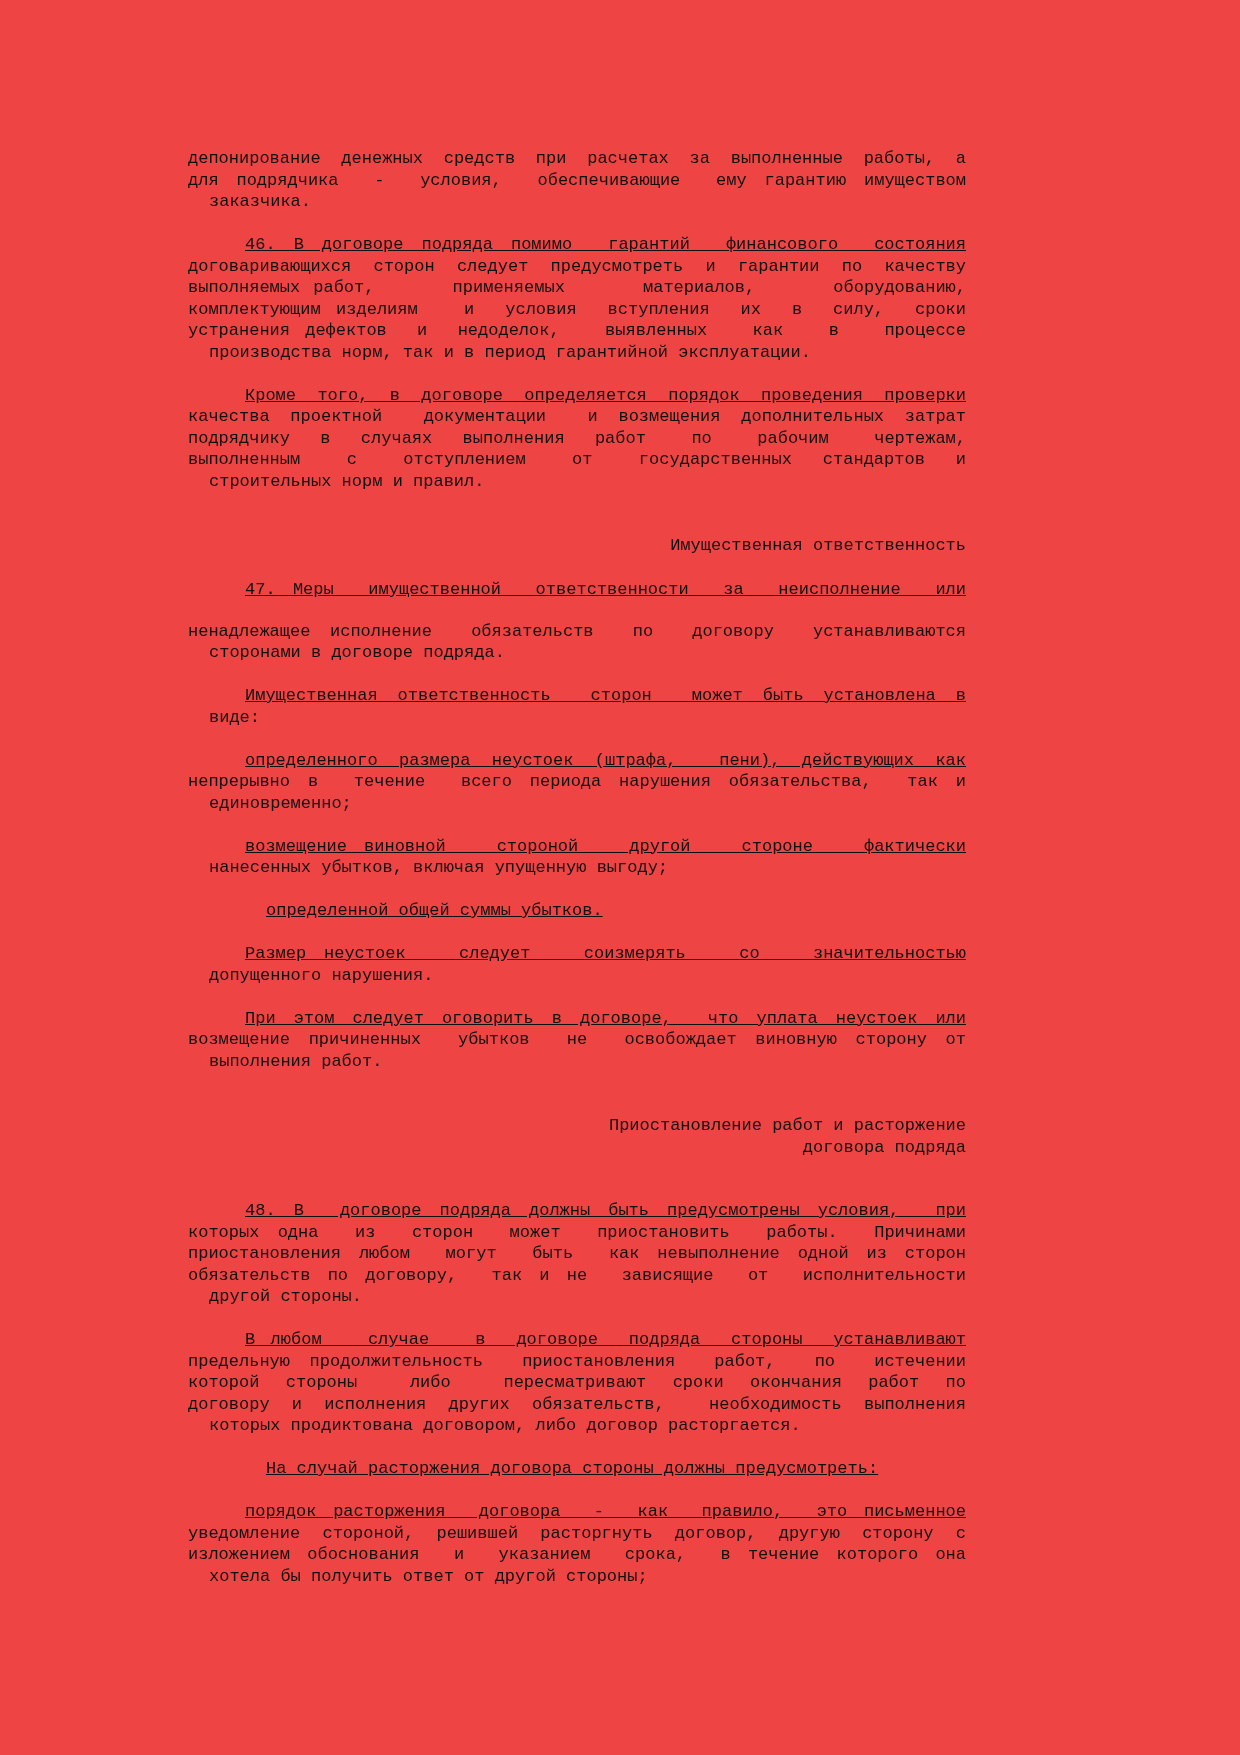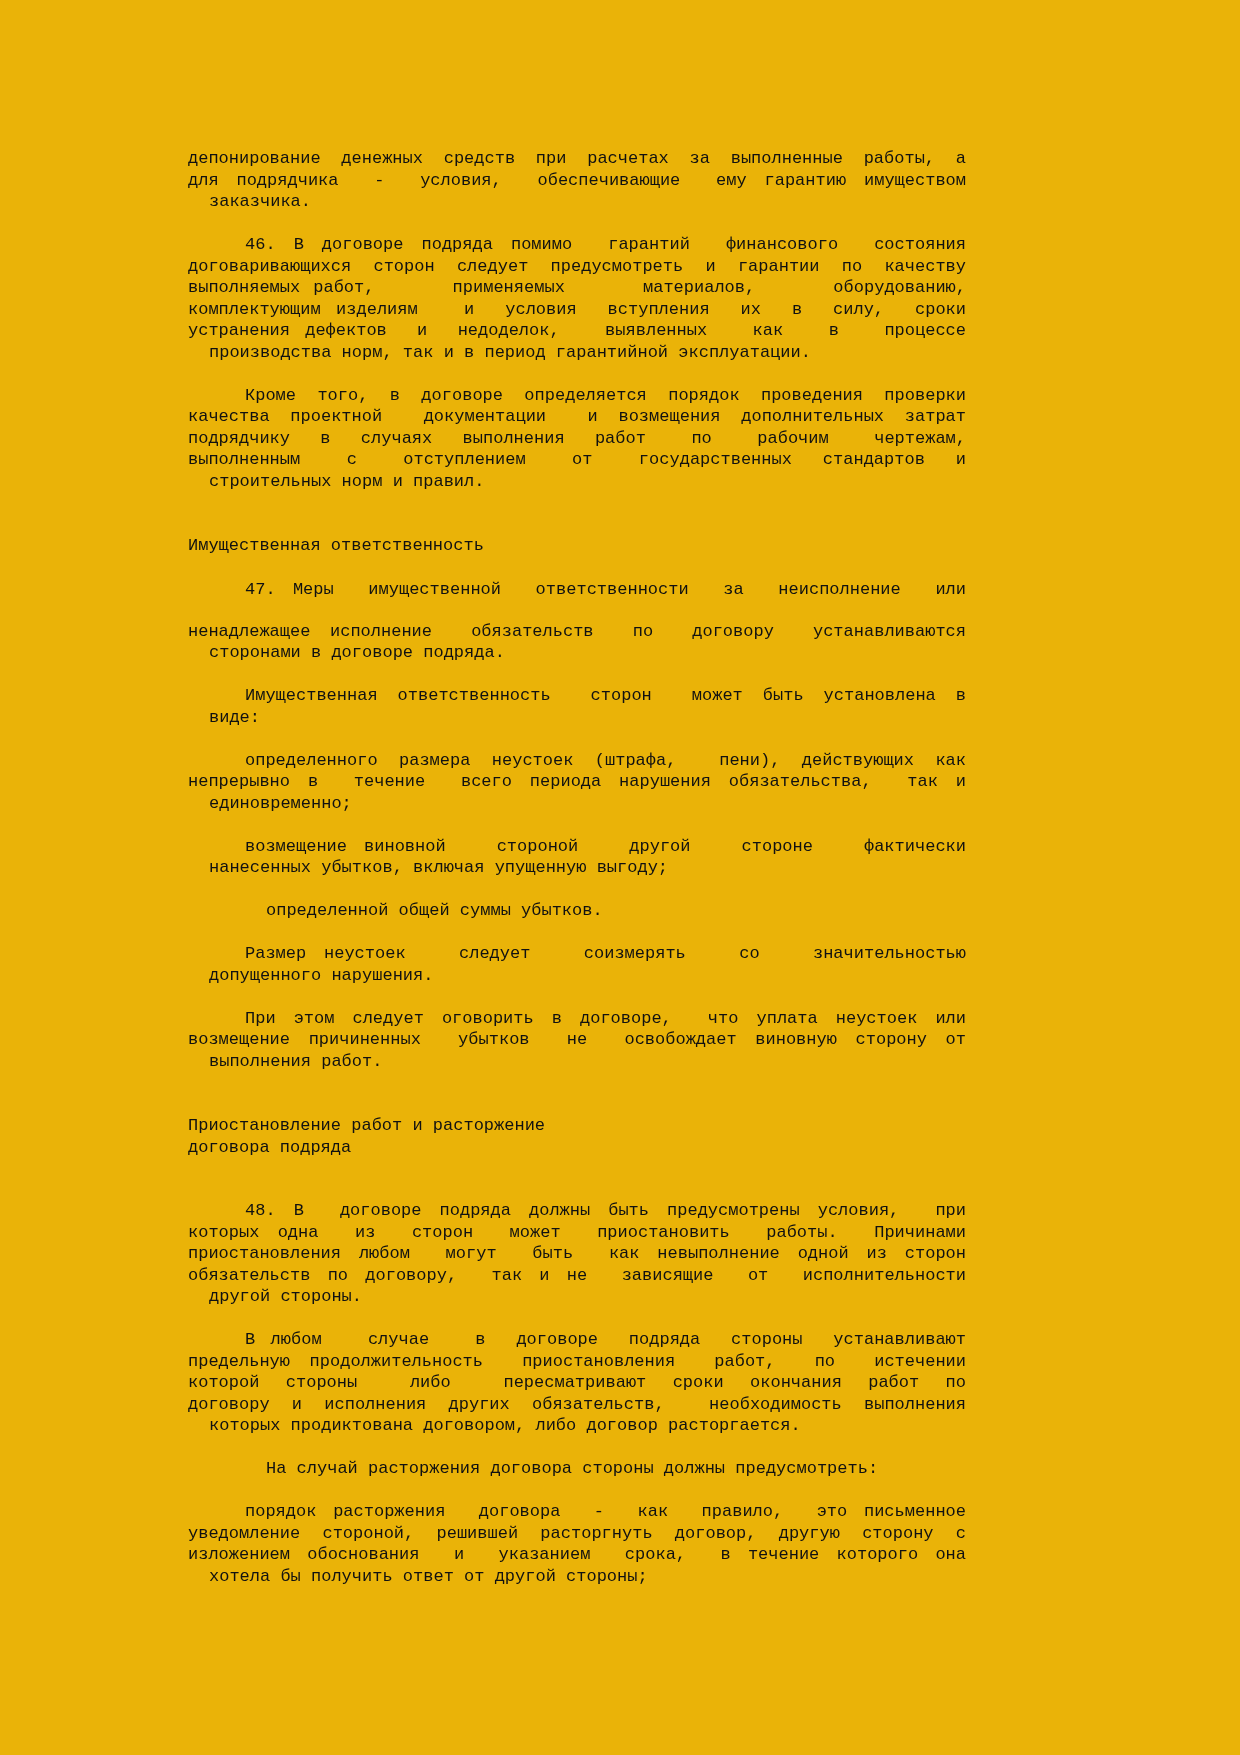--- a/index.html
+++ b/index.html
@@ -4,7 +4,7 @@
   <style>
     html, body { margin: 0; padding: 0; background: #ffffff; }
     body { width: 1240px; height: 1755px; position: relative; overflow: hidden; }
-    .page { position: absolute; left: 0; top: 0; width: 1240px; height: 1755px; background: #eab308; }
+    .page { position: absolute; left: 0; top: 0; width: 1240px; height: 1755px; background: #ef4444; }
     .line {
       position: absolute;
       left: 188px;

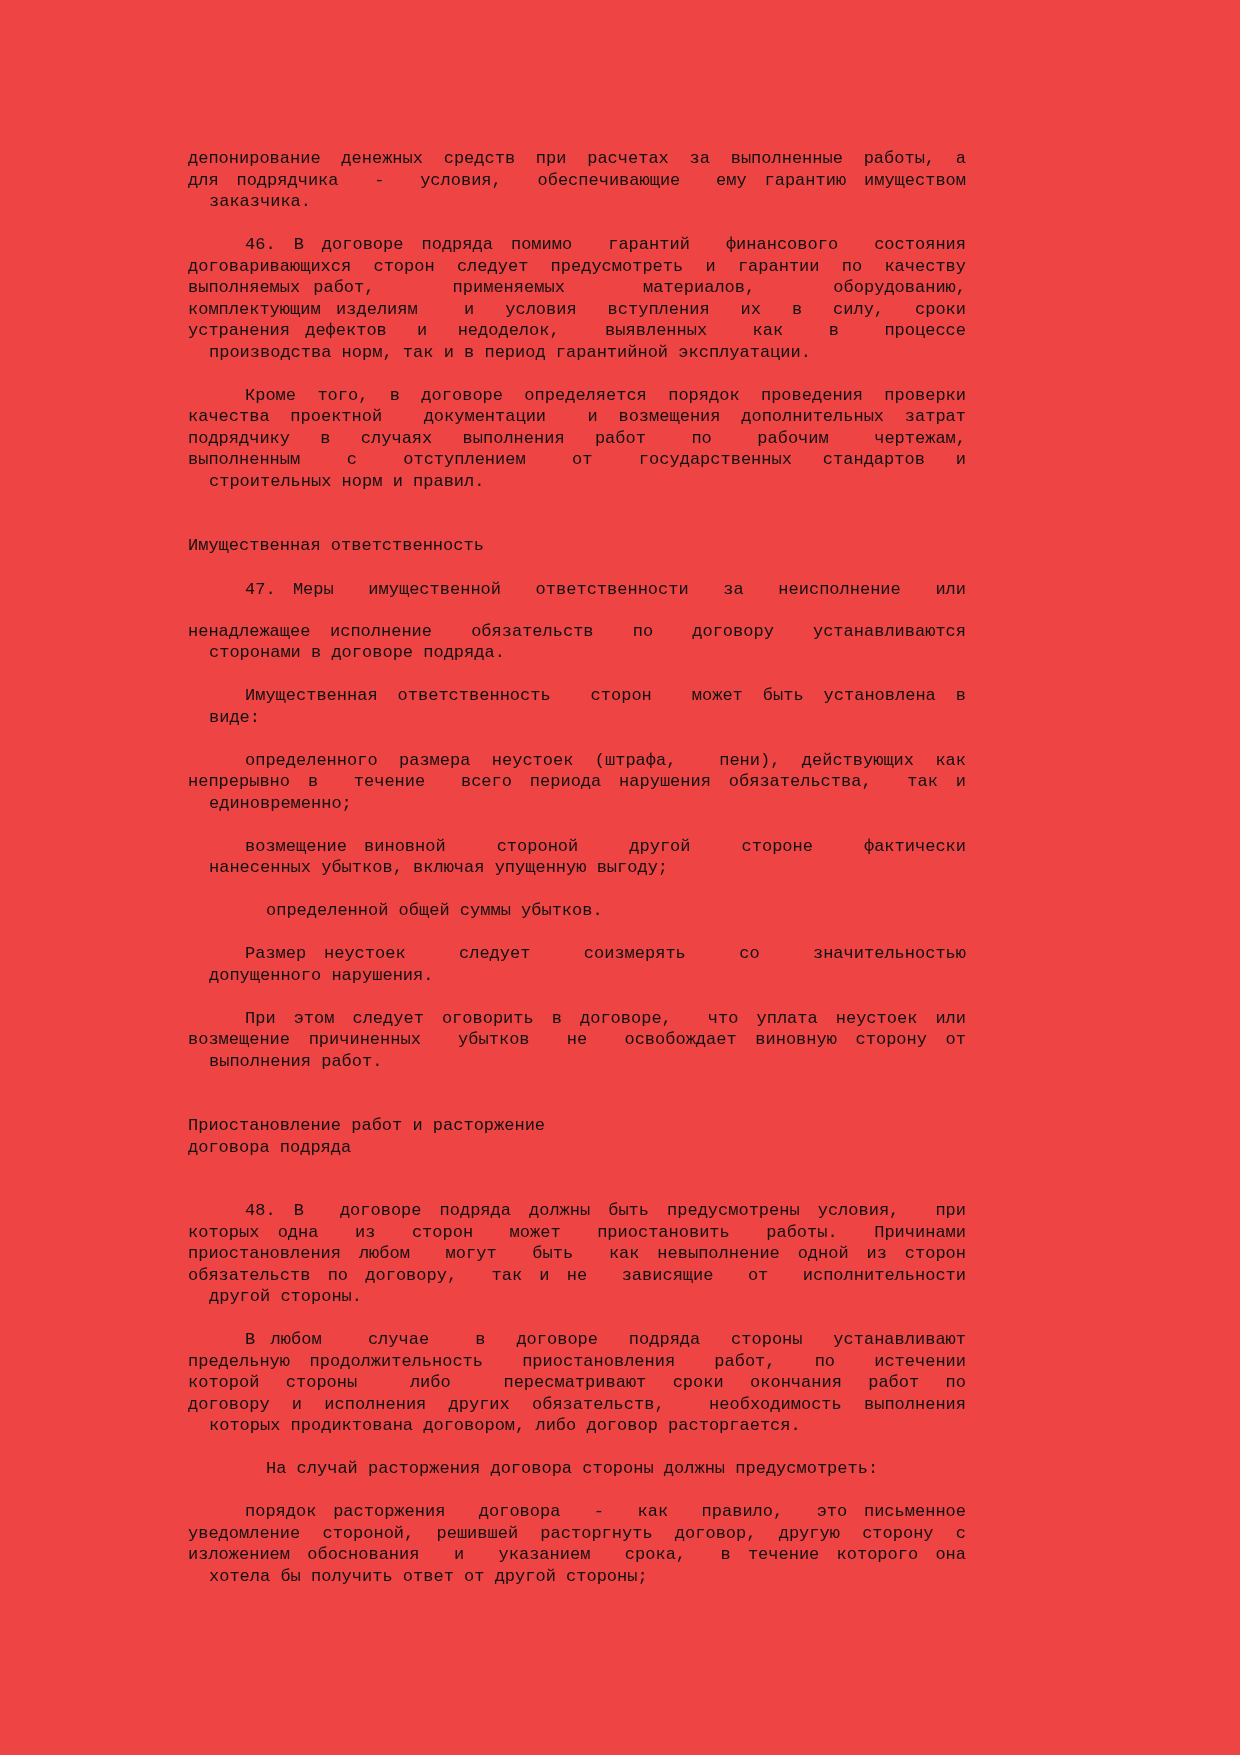--- a/index.html
+++ b/index.html
@@ -18,7 +18,7 @@
       text-align-last: justify;
     }
     .line.last { text-align-last: left; margin-left: 21px; }
-    .line.indent { left: 245px; width: 721px; }
+    .line.indent { left: 245px; width: 721px; text-decoration: underline; }
     .heading {
       position: absolute;
       left: 188px;

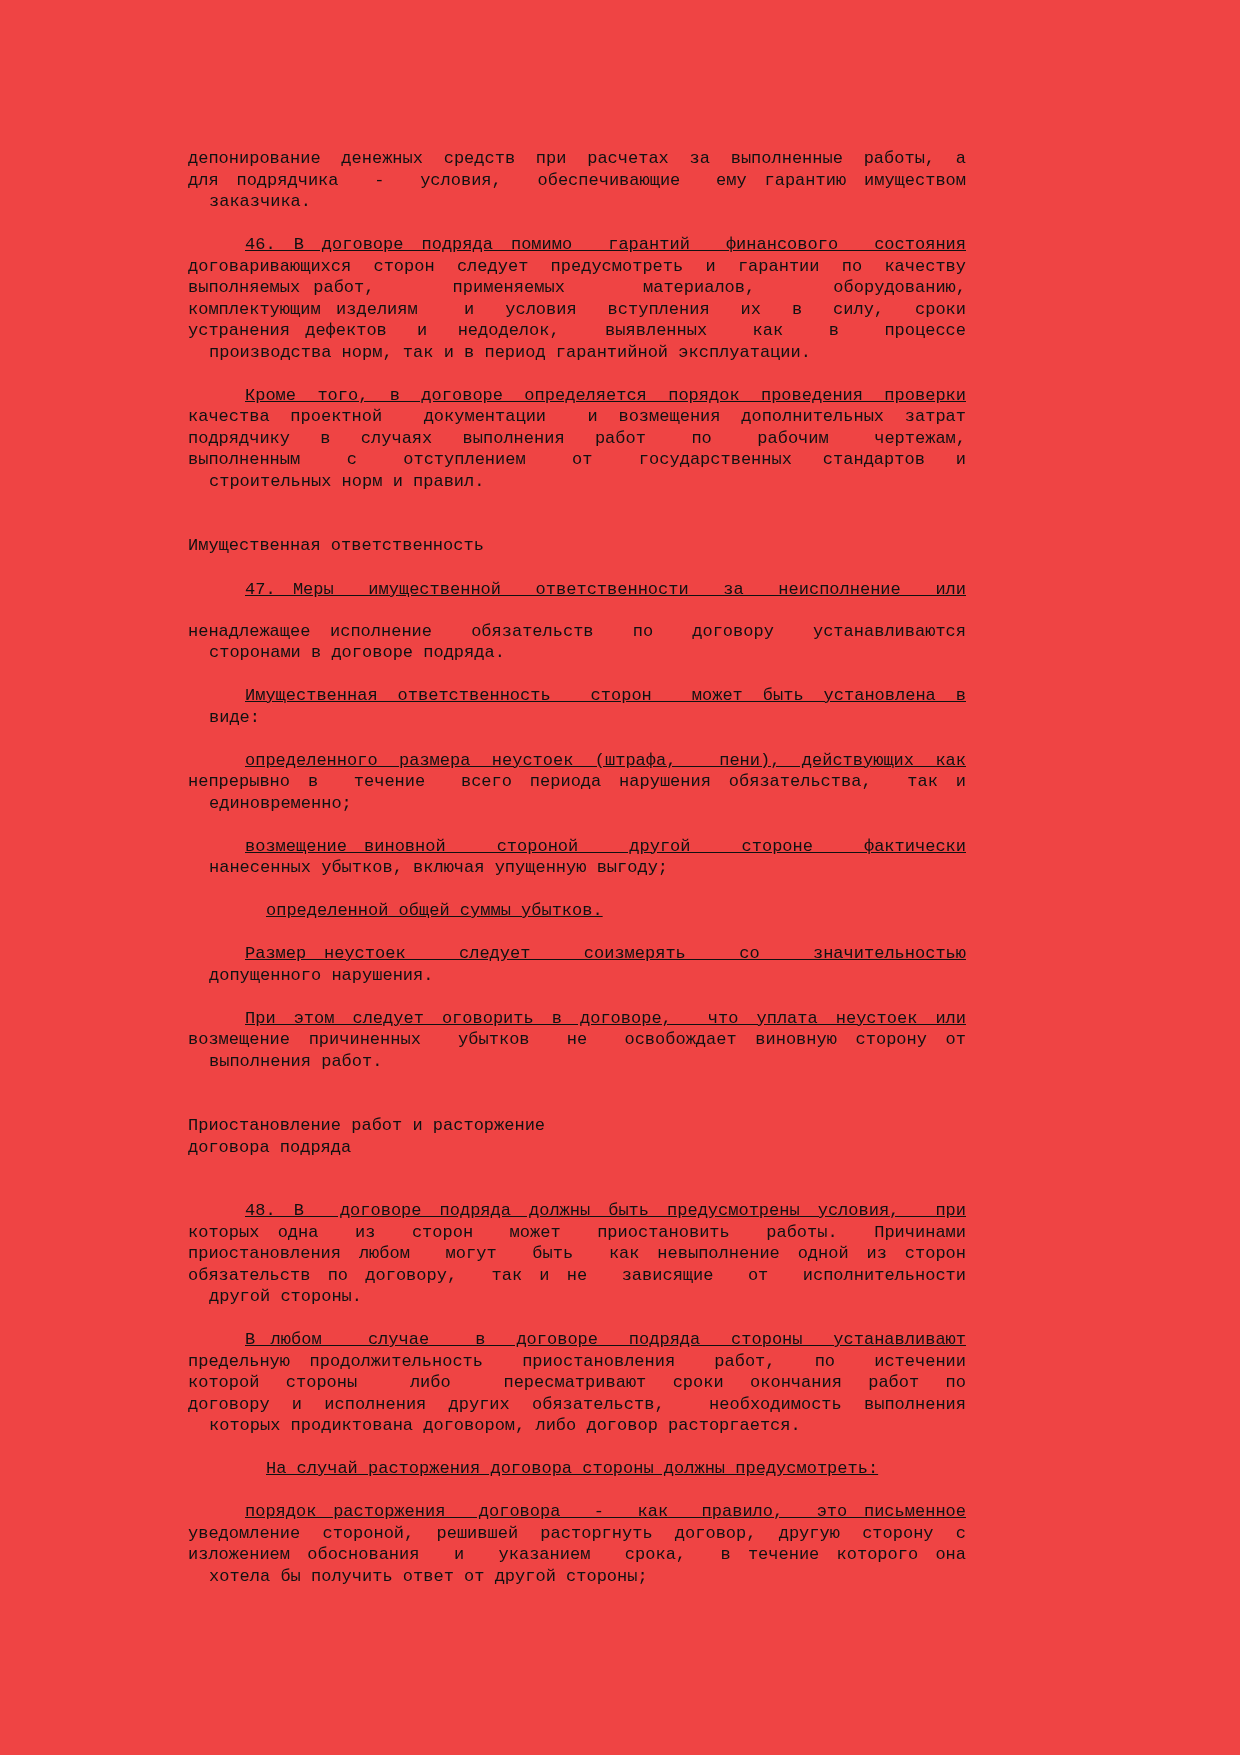--- a/index.html
+++ b/index.html
@@ -27,7 +27,7 @@
       font-size: 17px;
       line-height: 21.5px;
       color: #111111;
-      text-align: left;
+      text-align: right;
       white-space: pre;
     }
   </style>

